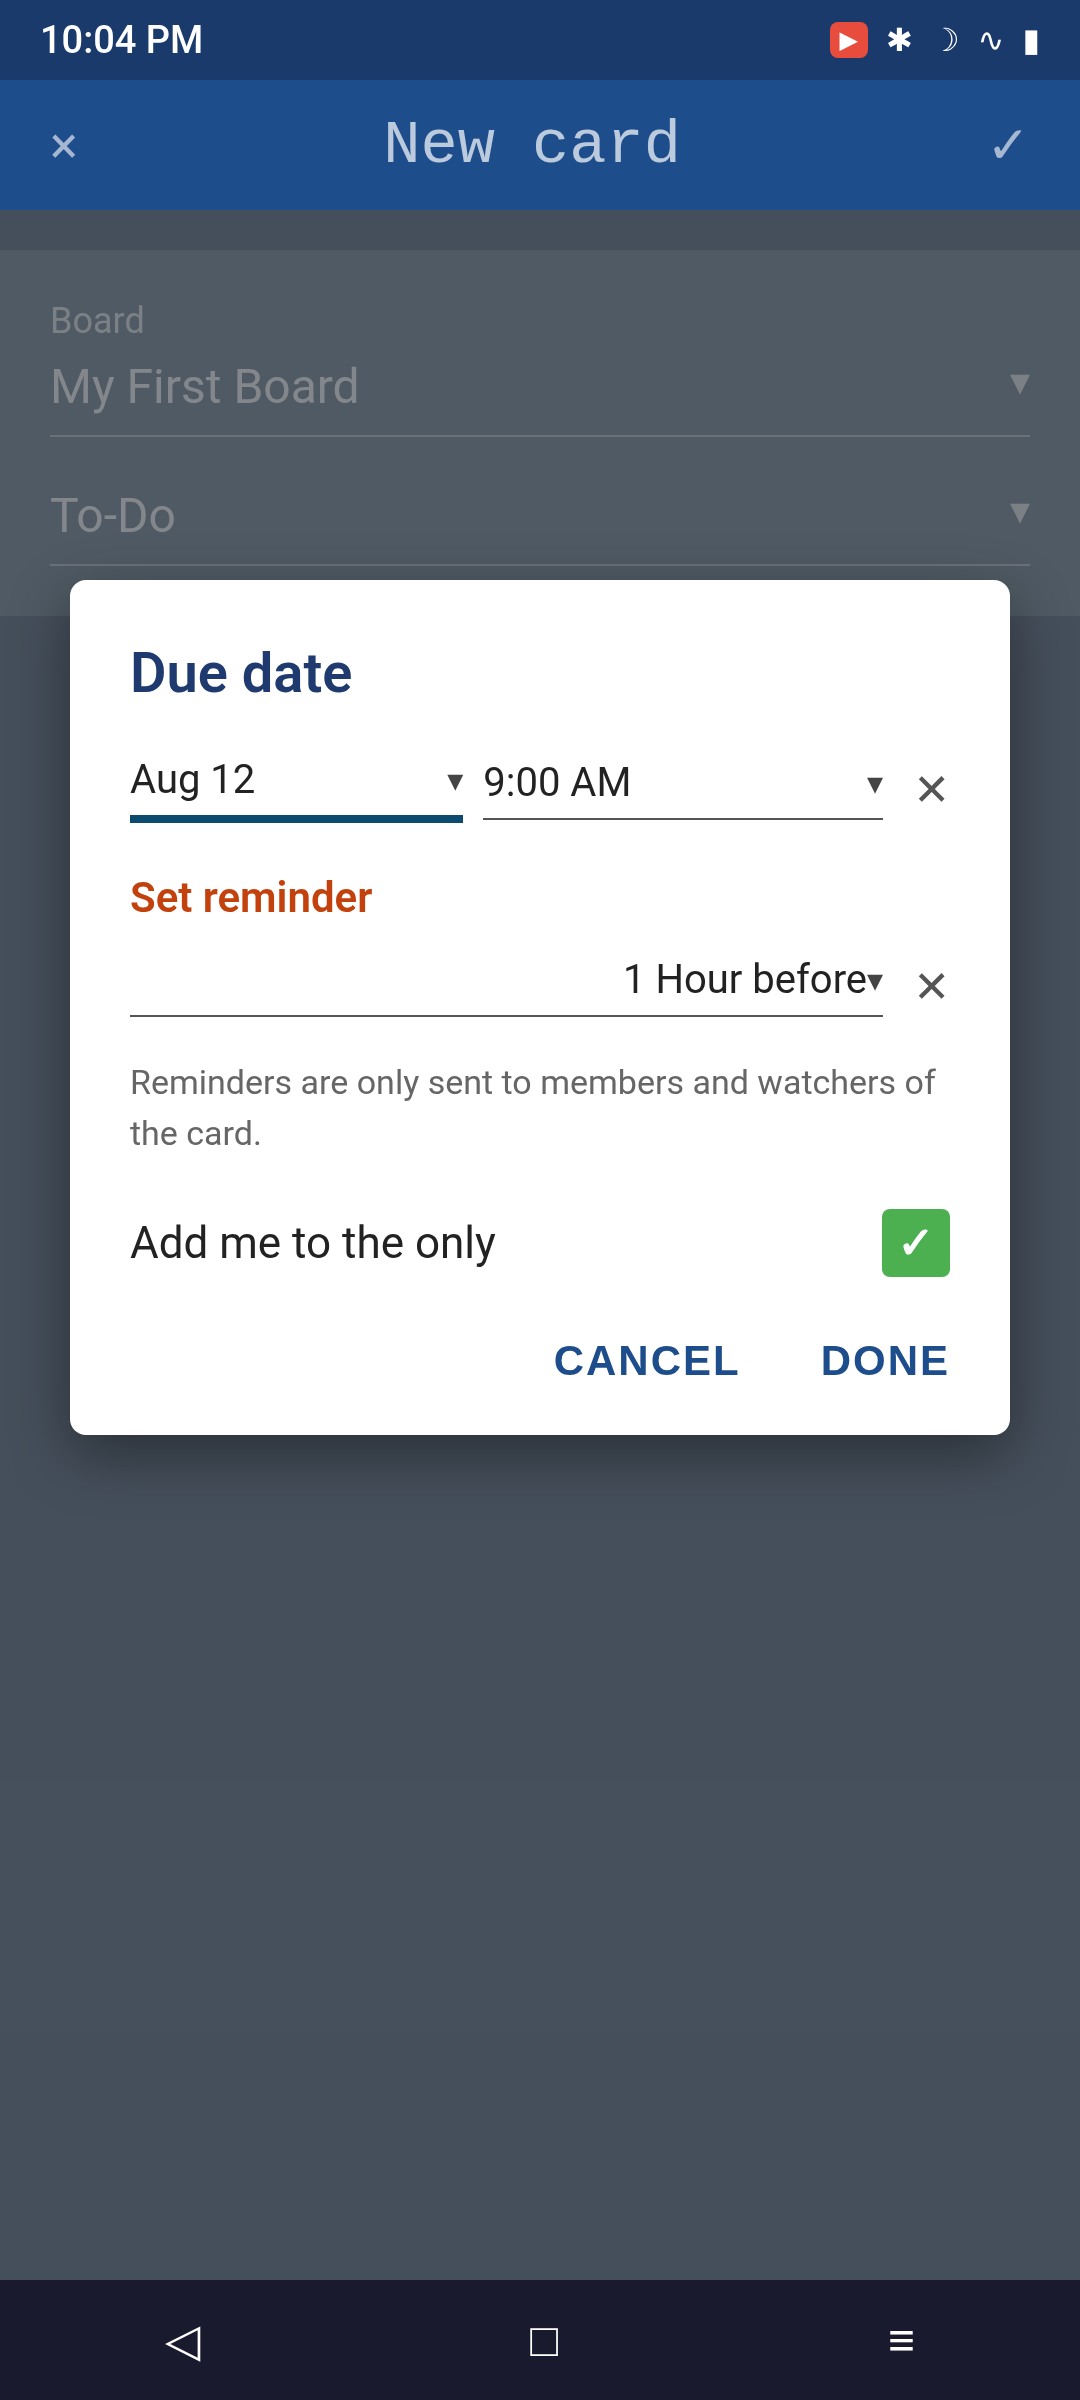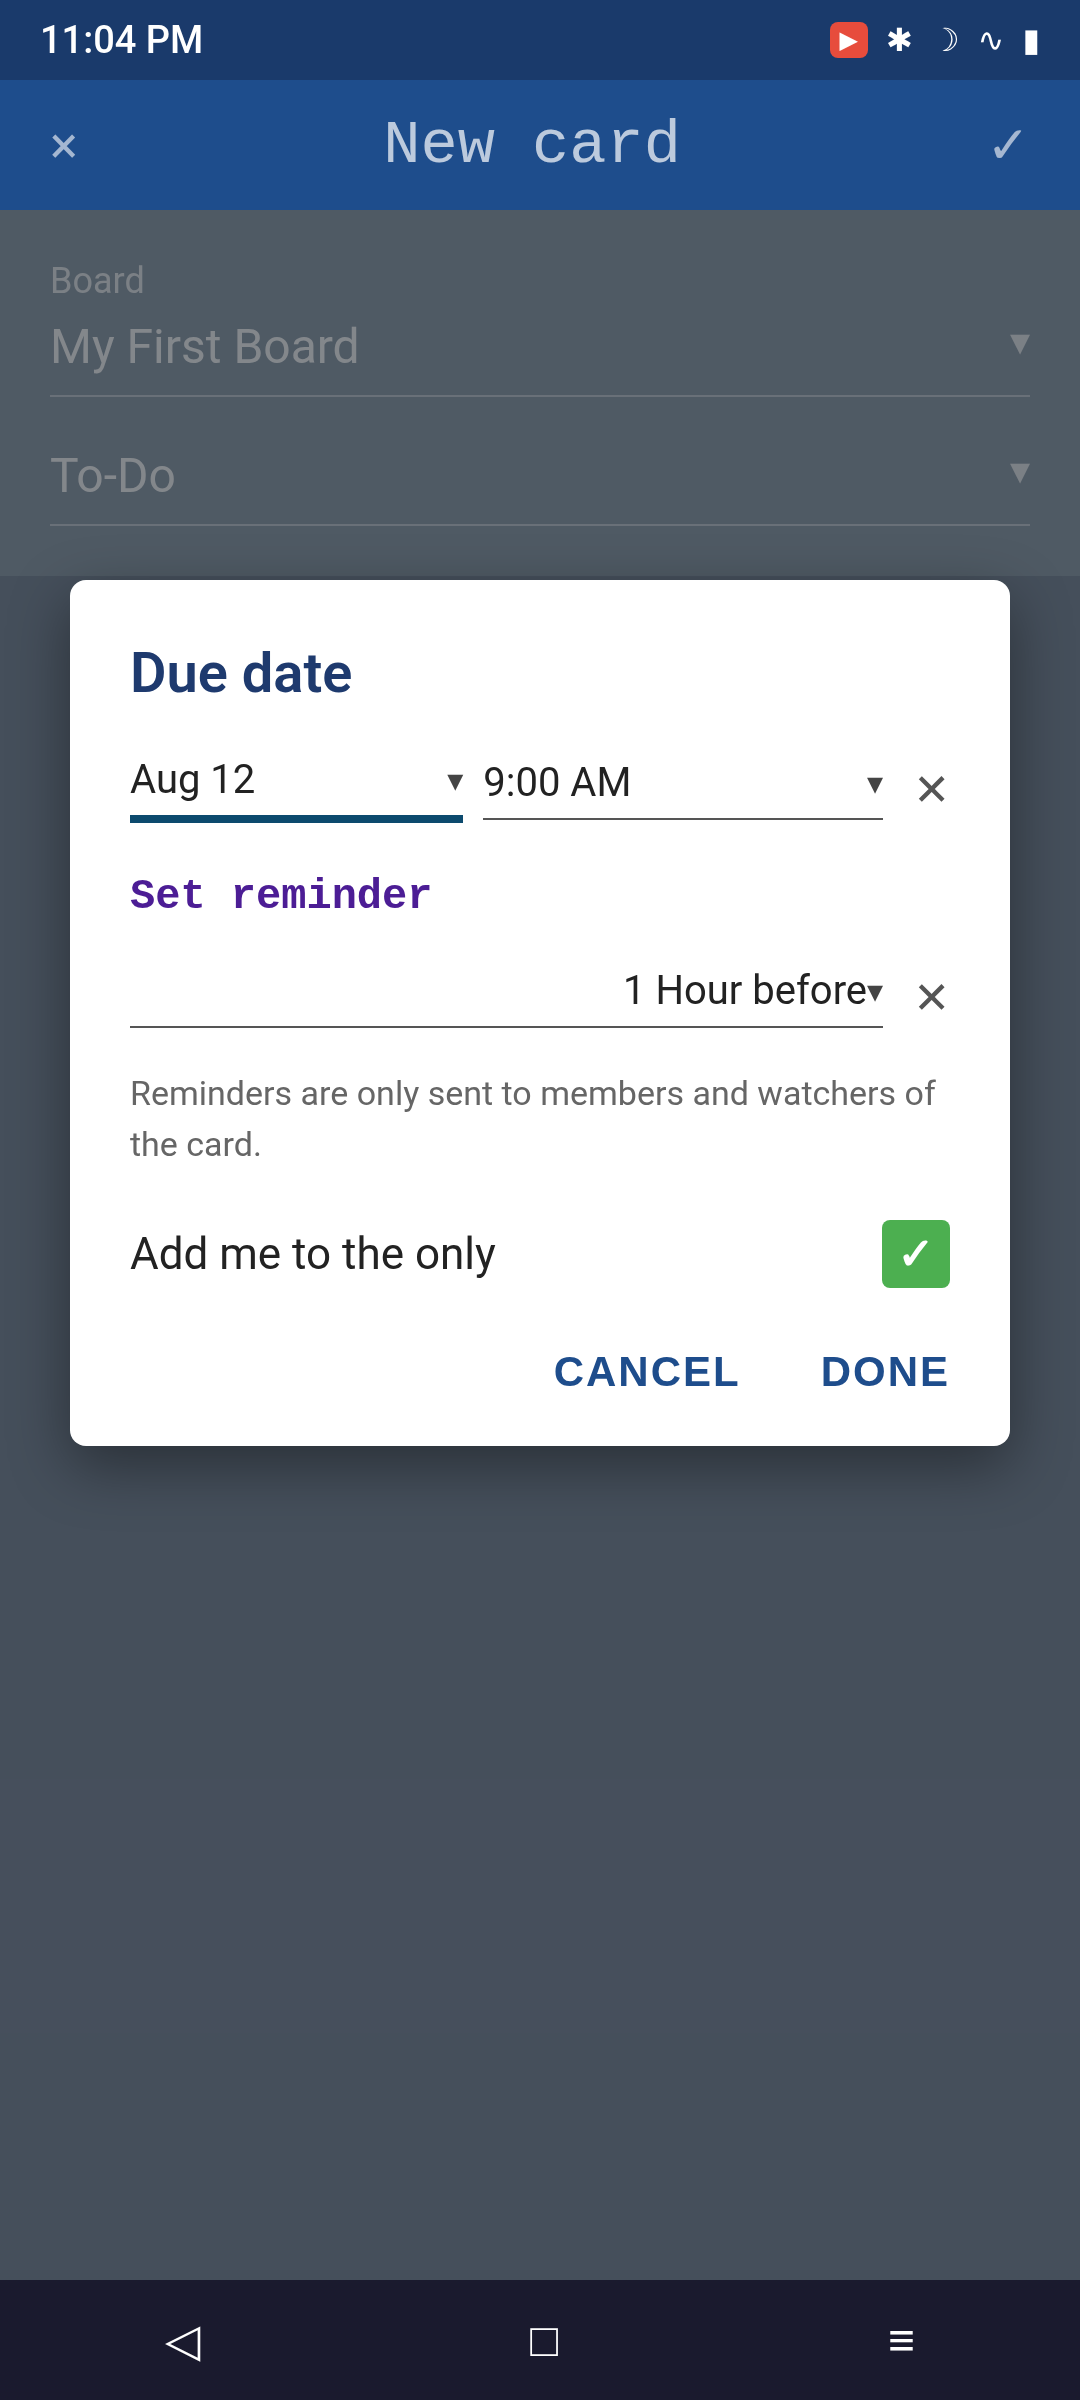--- a/index.html
+++ b/index.html
@@ -285,7 +285,7 @@
 <body>
 
 <div class="status-bar">
-  <span class="status-time">11:04 PM</span>
+  <span class="status-time">10:04 PM</span>
   <div class="status-icons">
     <span class="battery-icon">▶</span>
     <span class="status-icon">✱</span>

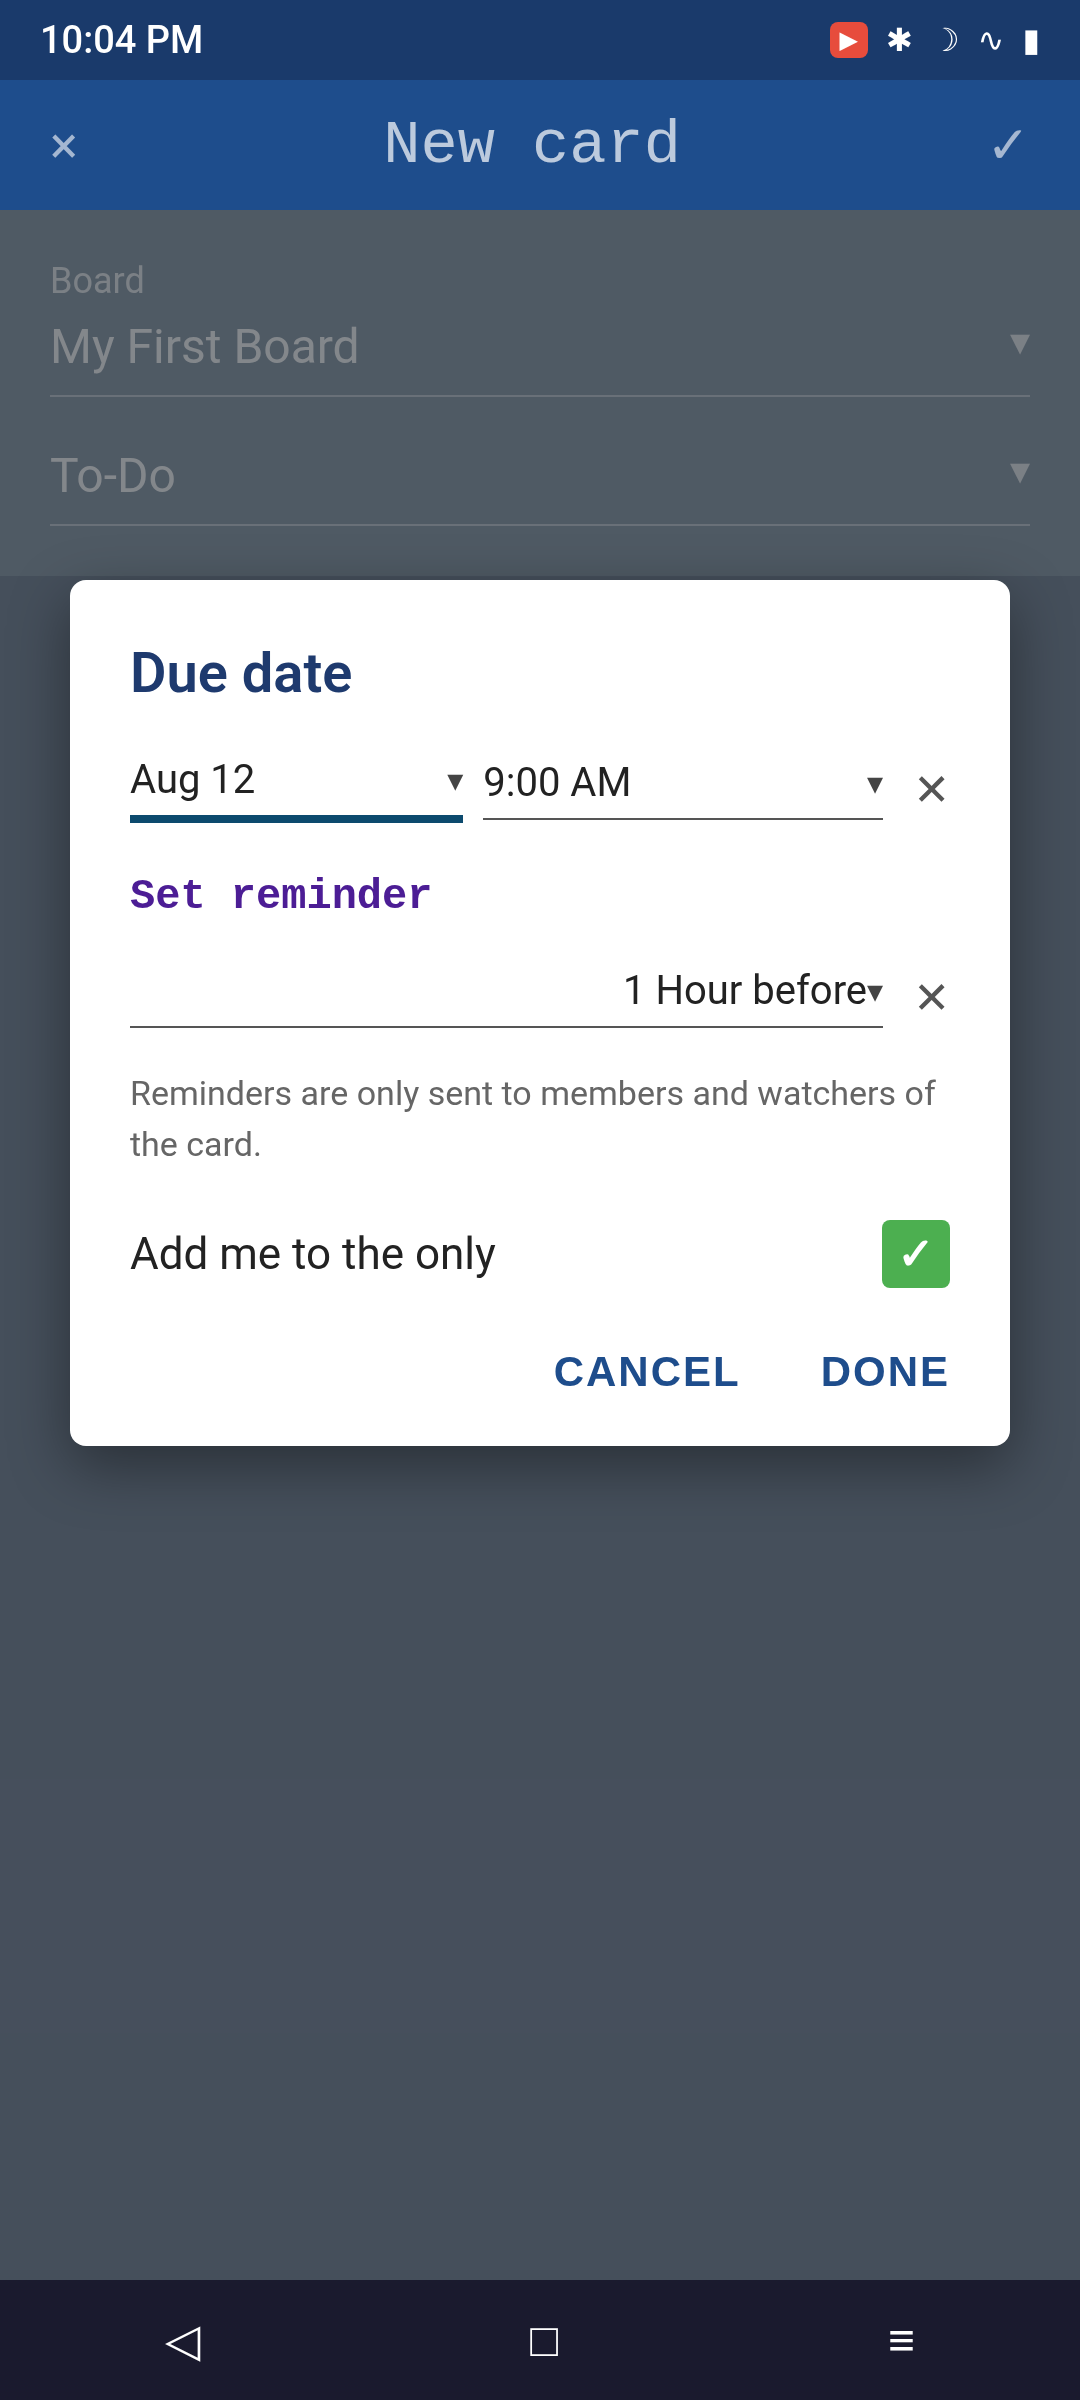--- a/index.html
+++ b/index.html
@@ -78,6 +78,7 @@
       width: 100%;
       background: #7a8a9a;
       padding: 50px;
+      margin-top: 40px;
     }
     .bg-label {
       color: rgba(255,255,255,0.5);

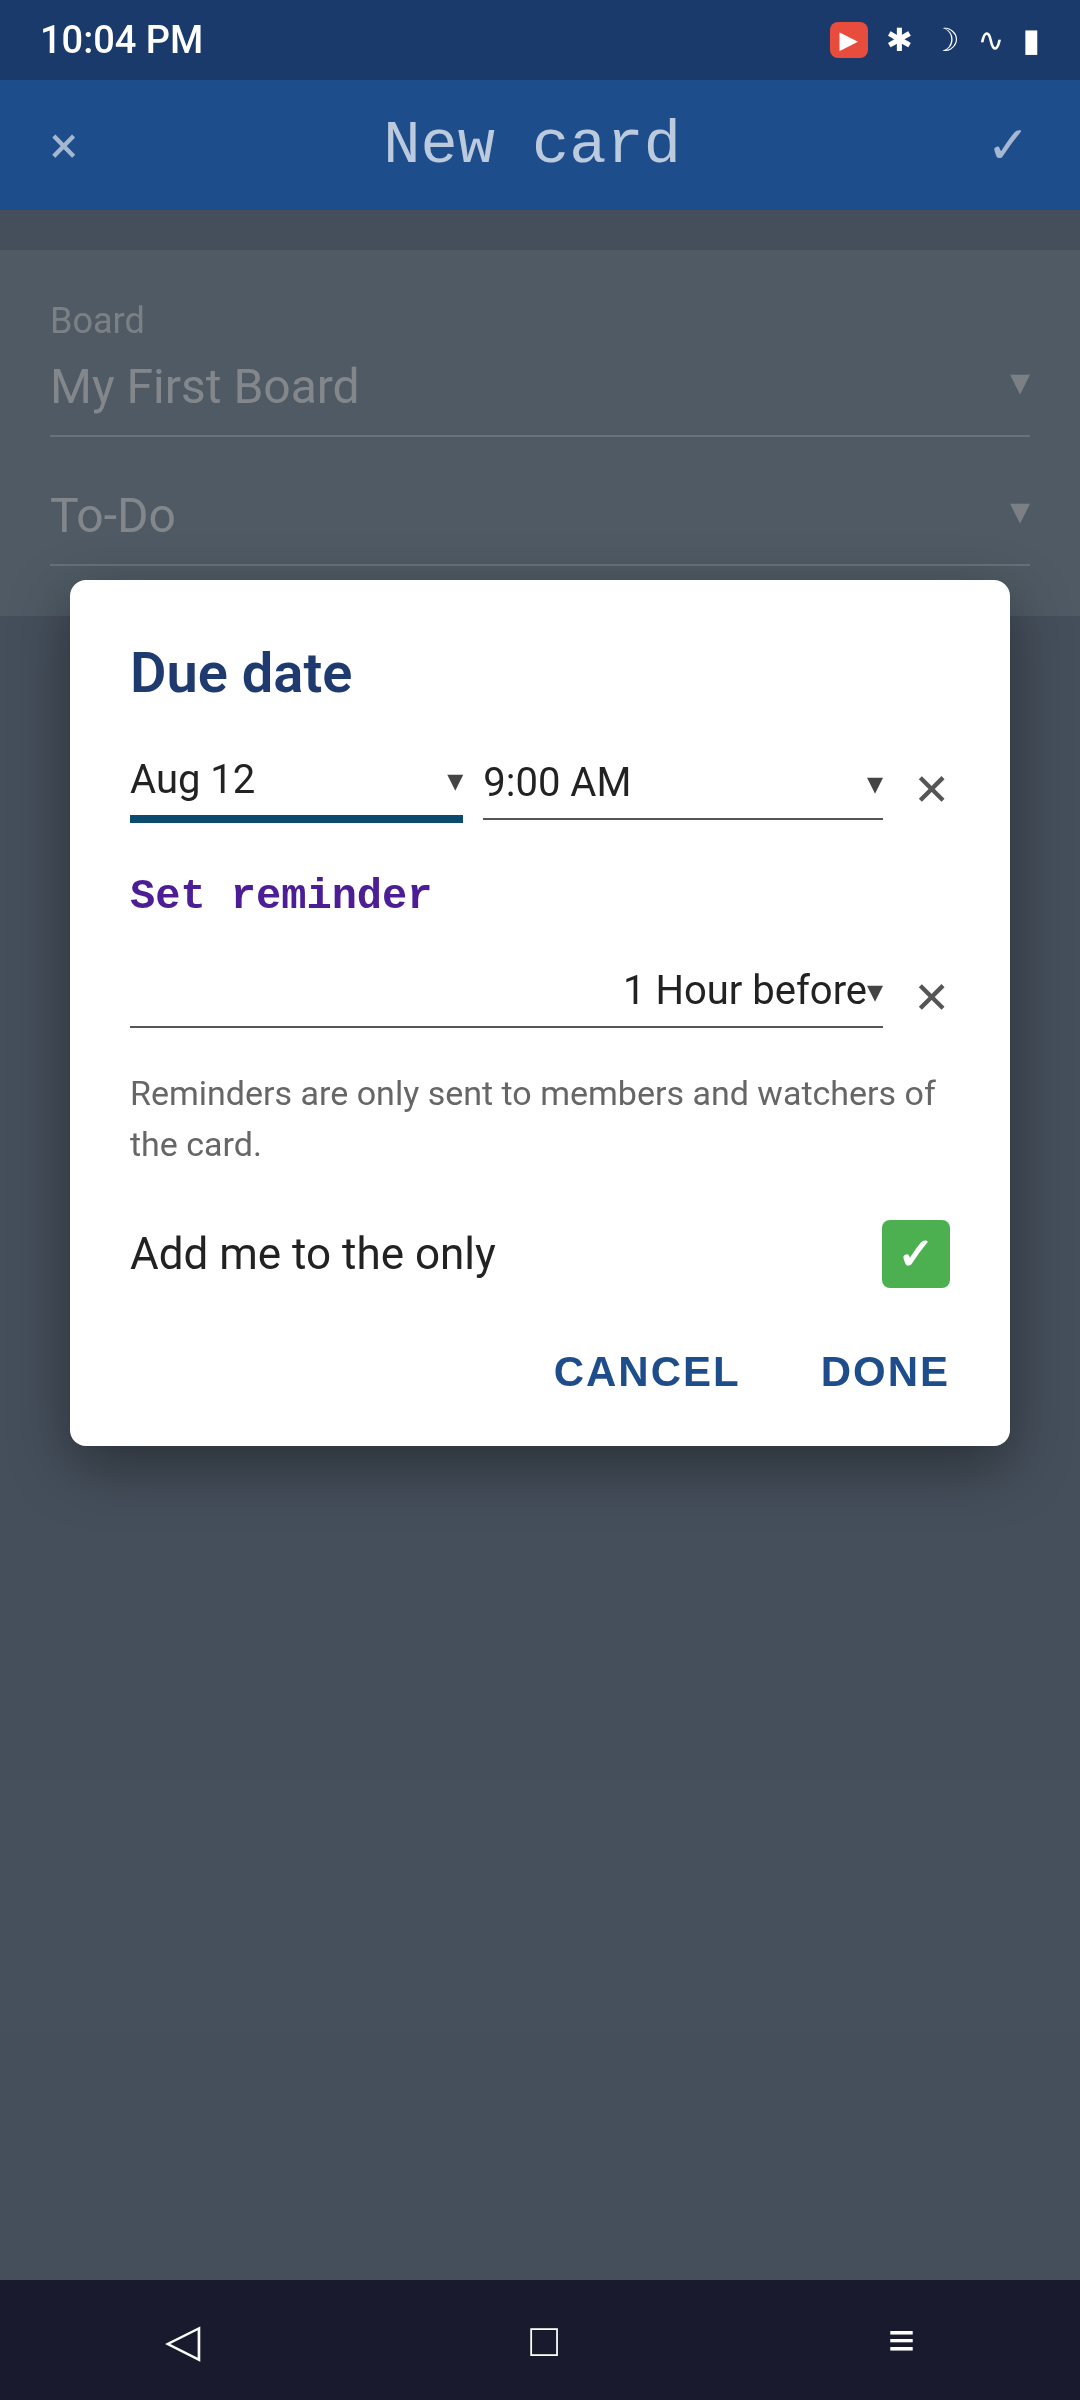--- a/index.html
+++ b/index.html
@@ -176,11 +176,10 @@
 
     
     .reminder-label {
-      color: #4c1d95;
+      color: #c2410c;
       font-size: 42px;
       font-weight: 600;
-      margin-bottom: 46px;
-      font-family: Liberation Mono, monospace;
+      margin-bottom: 34px;
     }
 
     

